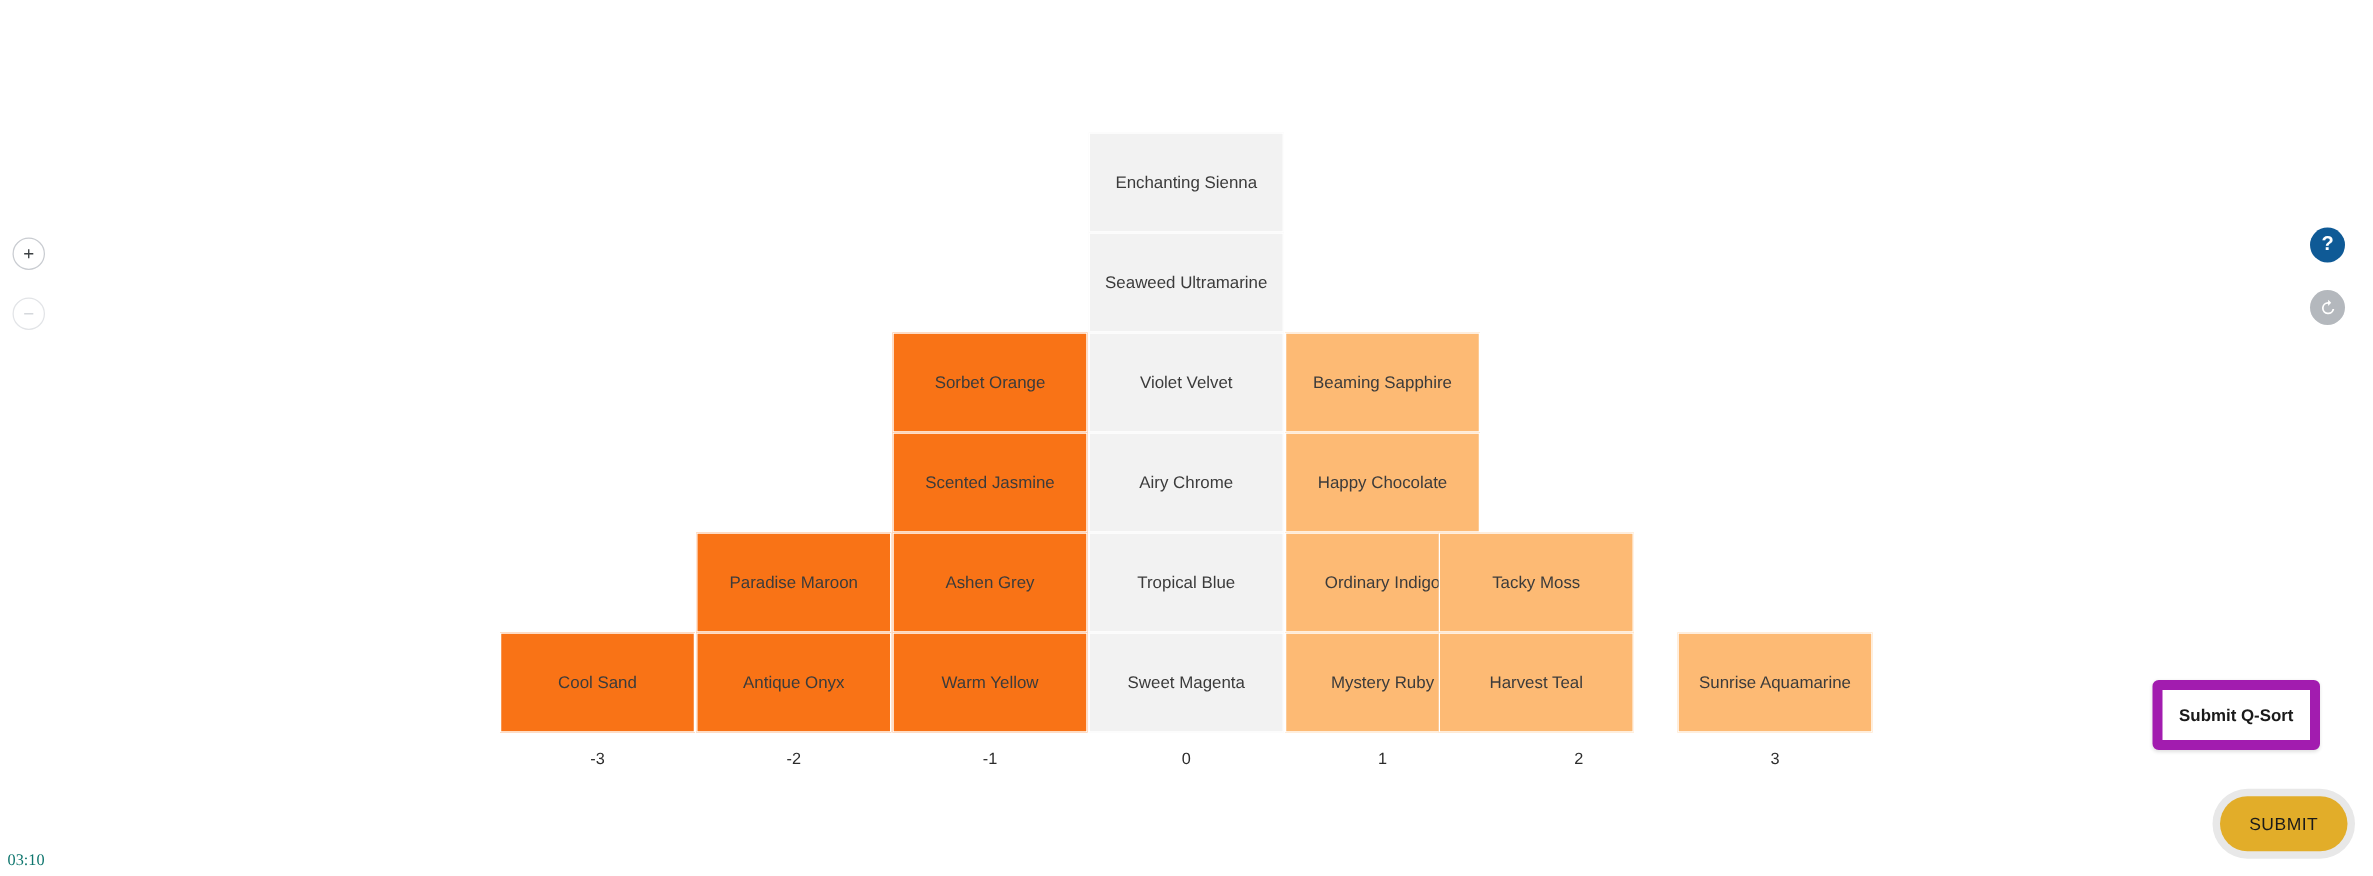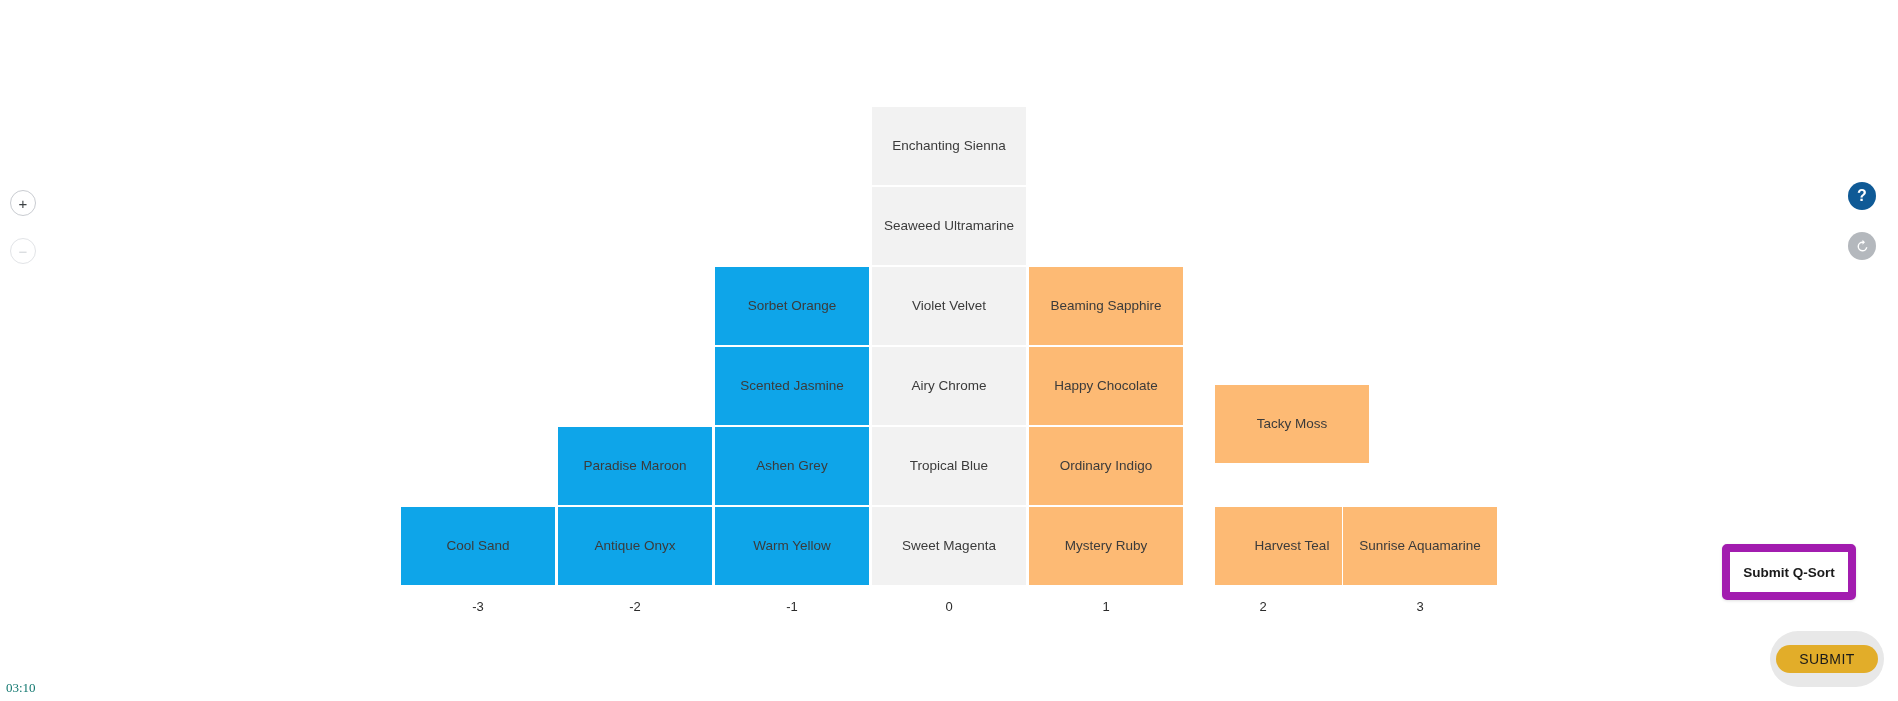--- a/index.html
+++ b/index.html
@@ -113,7 +113,7 @@
     font-family: "Liberation Sans", sans-serif;
     overflow: hidden;
   }
-  .q-slot.neg  { background: #0ea5e9; }
+  .q-slot.neg  { background: #f97316; }
   .q-slot.zero { background: #f2f2f2; }
   .q-slot.pos  { background: #fdba74; }
 

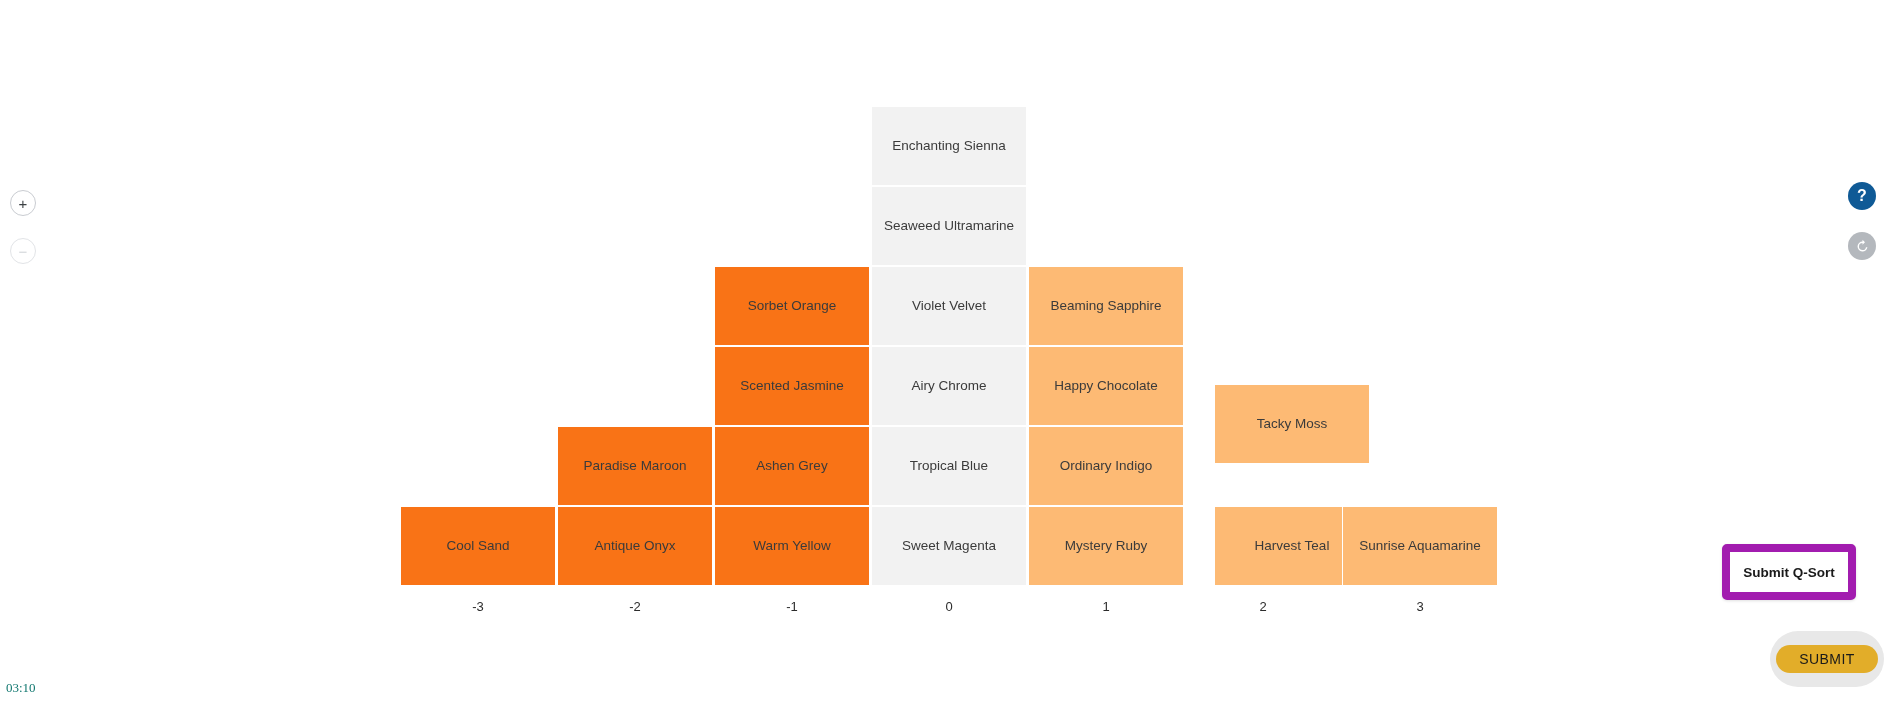--- a/index.html
+++ b/index.html
@@ -245,7 +245,7 @@
         <div class="q-slot pos">Mystery Ruby</div>
       </div>
       <div class="q-axis-label" style="left: 628px;">1</div>
-      <div class="q-column" style="left: 814px; gap: 42px;">
+      <div class="q-column" style="left: 751px;">
         <div class="q-slot pos">Tacky Moss</div>
         <div class="q-slot pos">Harvest Teal</div>
       </div>

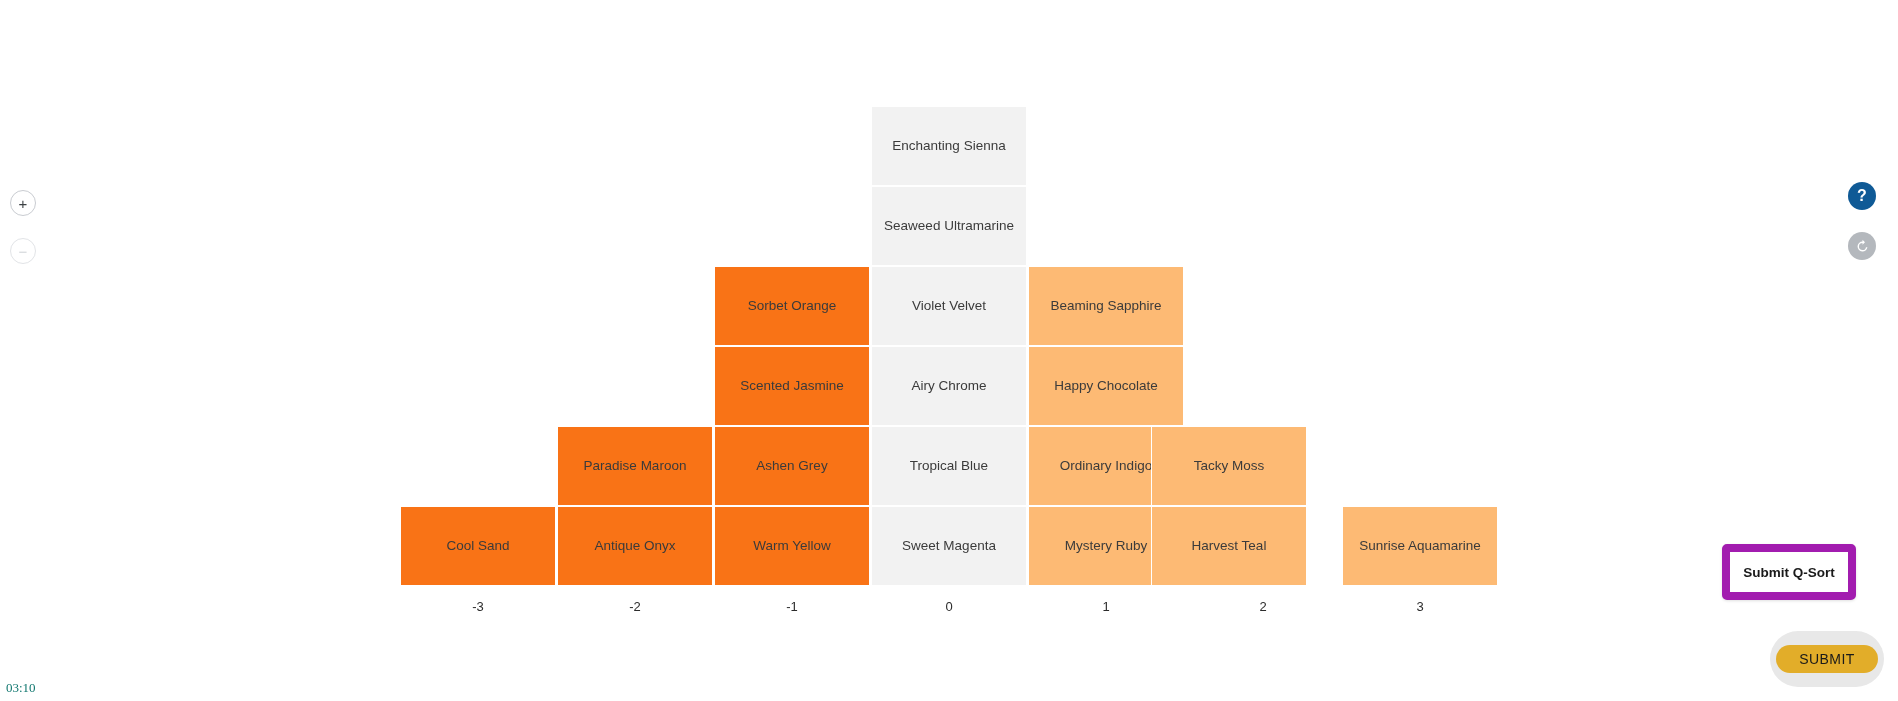--- a/index.html
+++ b/index.html
@@ -162,7 +162,7 @@
   }
   .submit-fab {
     width: 102px;
-    height: 28px;
+    height: 44px;
     border-radius: 22px;
     background: #e2ad29;
     border: none;

